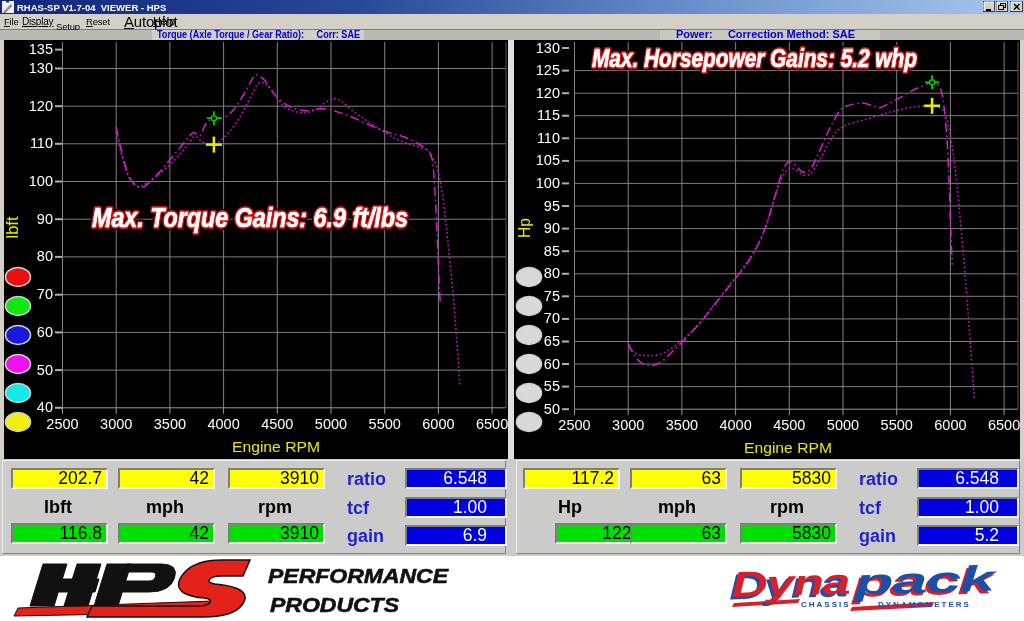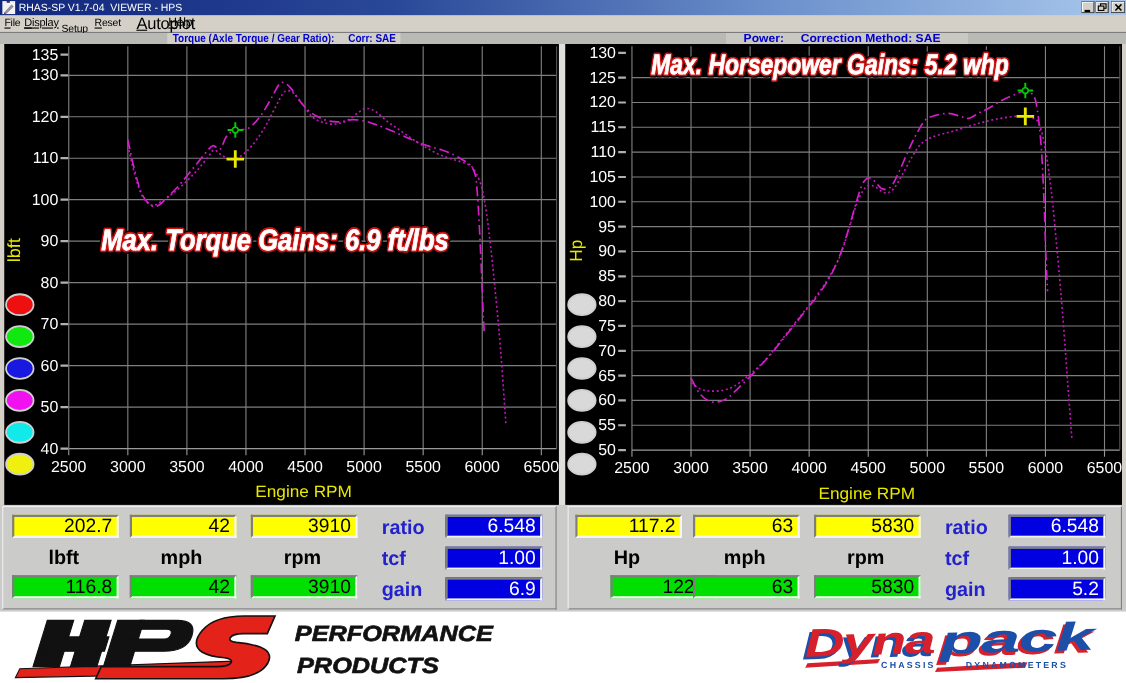--- a/index.html
+++ b/index.html
@@ -15,7 +15,7 @@
 <path d="M2,10.5 L8.5,3.5 L10,5 L3.5,11.5 Z" fill="#9a95a0" stroke="#6a6570" stroke-width="0.5"></path>
 <path d="M2,10.5 L3.5,11.5 L1.6,11.8 Z" fill="#303030"></path>
 </svg>
-<div class="abs" style="left:17px;top:1px;color:#fff;font-size:9.5px;font-weight:normal;line-height:13px;">RHAS-SP V1.7-04&nbsp; VIEWER - HPS</div>
+<div class="abs" style="left:17px;top:1px;color:#fff;font-size:9.5px;font-weight:bold;line-height:13px;">RHAS-SP V1.7-04&nbsp; VIEWER - HPS</div>
 <svg class="abs" style="left:983px;top:1px;" width="40" height="11">
 <g>
  <rect x="0.5" y="0.5" width="11" height="10" fill="#d4d0c8" stroke="#404040"></rect>

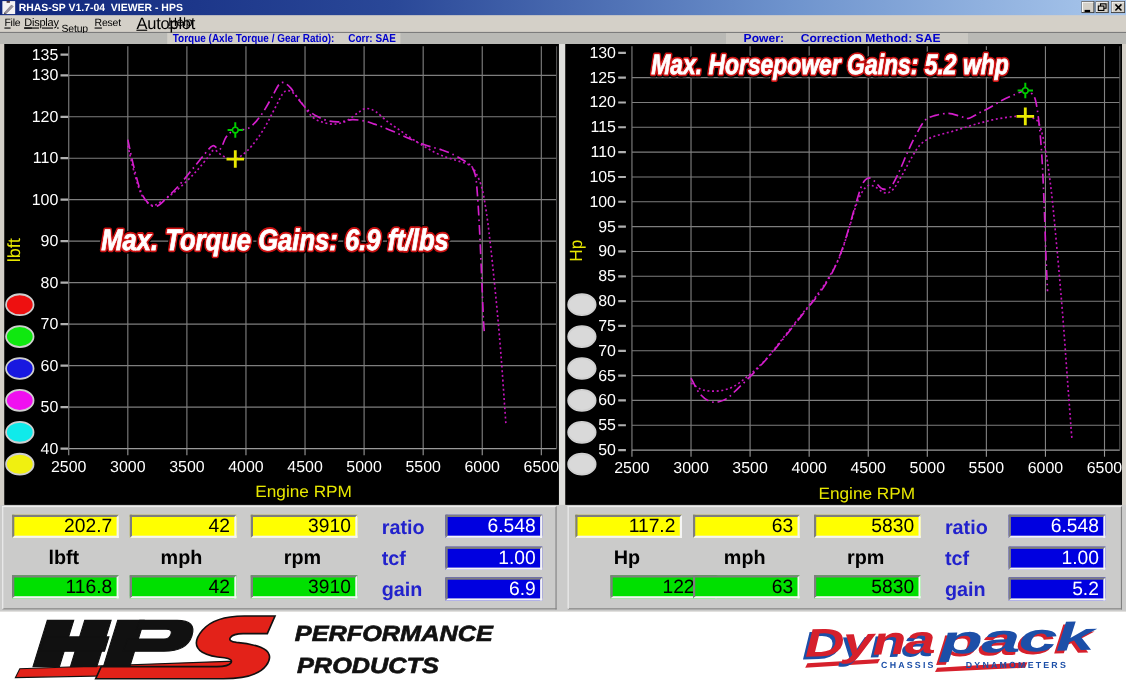--- a/index.html
+++ b/index.html
@@ -48,7 +48,7 @@
     <text x="164" y="9" font-size="10.5" font-weight="bold" fill="#0000cc" textLength="179" lengthAdjust="spacingAndGlyphs" font-family="Liberation Sans, sans-serif">Power: &nbsp; &nbsp; Correction Method: SAE</text>
   </svg>
 <div class="abs" style="left:508px;top:40px;width:6px;height:419px;background:#dfdfdc;"></div>
-<div class="abs" style="left:4px;top:40px;width:504px;height:419px;background:#000;">
+<div class="abs" style="left:4px;top:40px;width:504px;height:419px;background:#000;border-radius:12px;">
 <svg width="504" height="419" style="position:absolute;left:0;top:0">
 <rect width="504" height="419" fill="#000"></rect>
 <line x1="58.5" y1="2" x2="58.5" y2="367.8" stroke="#828282"></line>

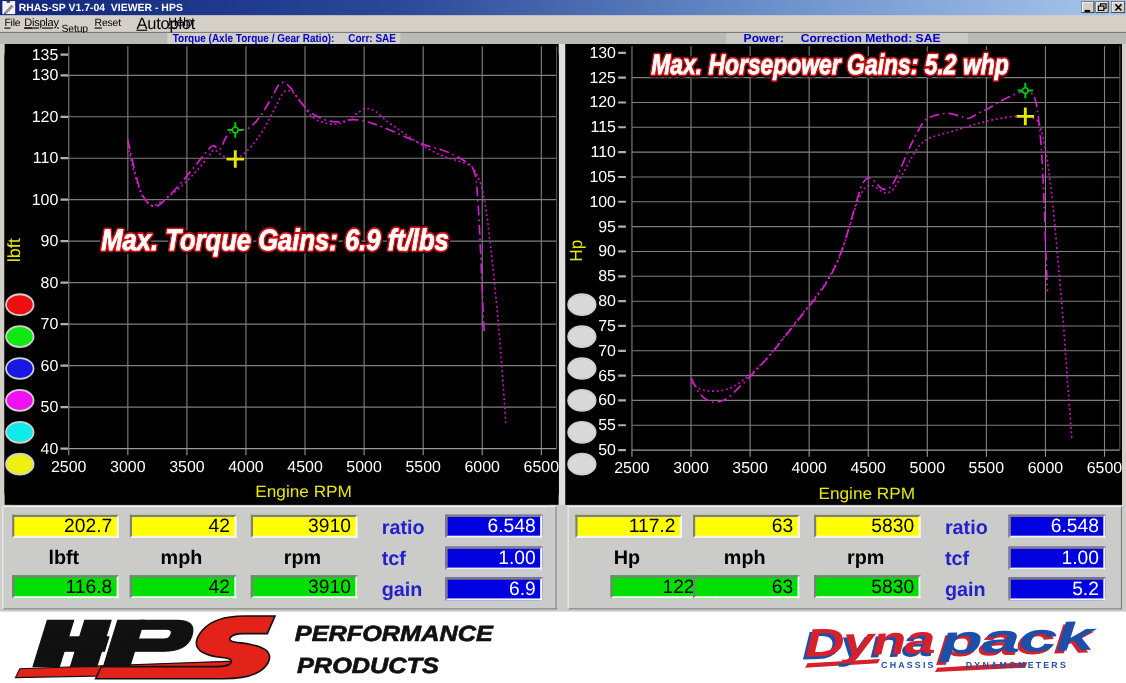--- a/index.html
+++ b/index.html
@@ -5,7 +5,7 @@
   .abs{position:absolute;}
   svg text{font-family:"Liberation Sans",sans-serif;}
   .vb{width:89px;height:17px;border-top:2px solid #7e7e7e;border-left:2px solid #7e7e7e;border-bottom:2px solid #f4f4f4;border-right:2px solid #f4f4f4;font-size:17.5px;text-align:right;padding-right:4px;line-height:17px;}
-  .bb{width:80px;height:17px;border-top:2px solid #7e7e7e;border-left:2px solid #7e7e7e;border-bottom:2px solid #f4f4f4;border-right:2px solid #f4f4f4;font-size:17.5px;text-align:right;padding-right:4px;line-height:17px;background:#0000e0;color:#fff;}
+  .bb{width:80px;height:17px;border-top:2px solid #7e7e7e;border-left:2px solid #7e7e7e;border-bottom:2px solid #f4f4f4;border-right:2px solid #f4f4f4;font-size:17.5px;text-align:right;padding-right:18px;line-height:17px;background:#0000e0;color:#fff;}
 </style></head>
 <body>
 <div class="abs" style="left:0;top:0;width:1024px;height:14px;background:linear-gradient(90deg,#10267c 0%,#2a4898 35%,#6e93cd 70%,#a9c7ec 100%);"></div>

